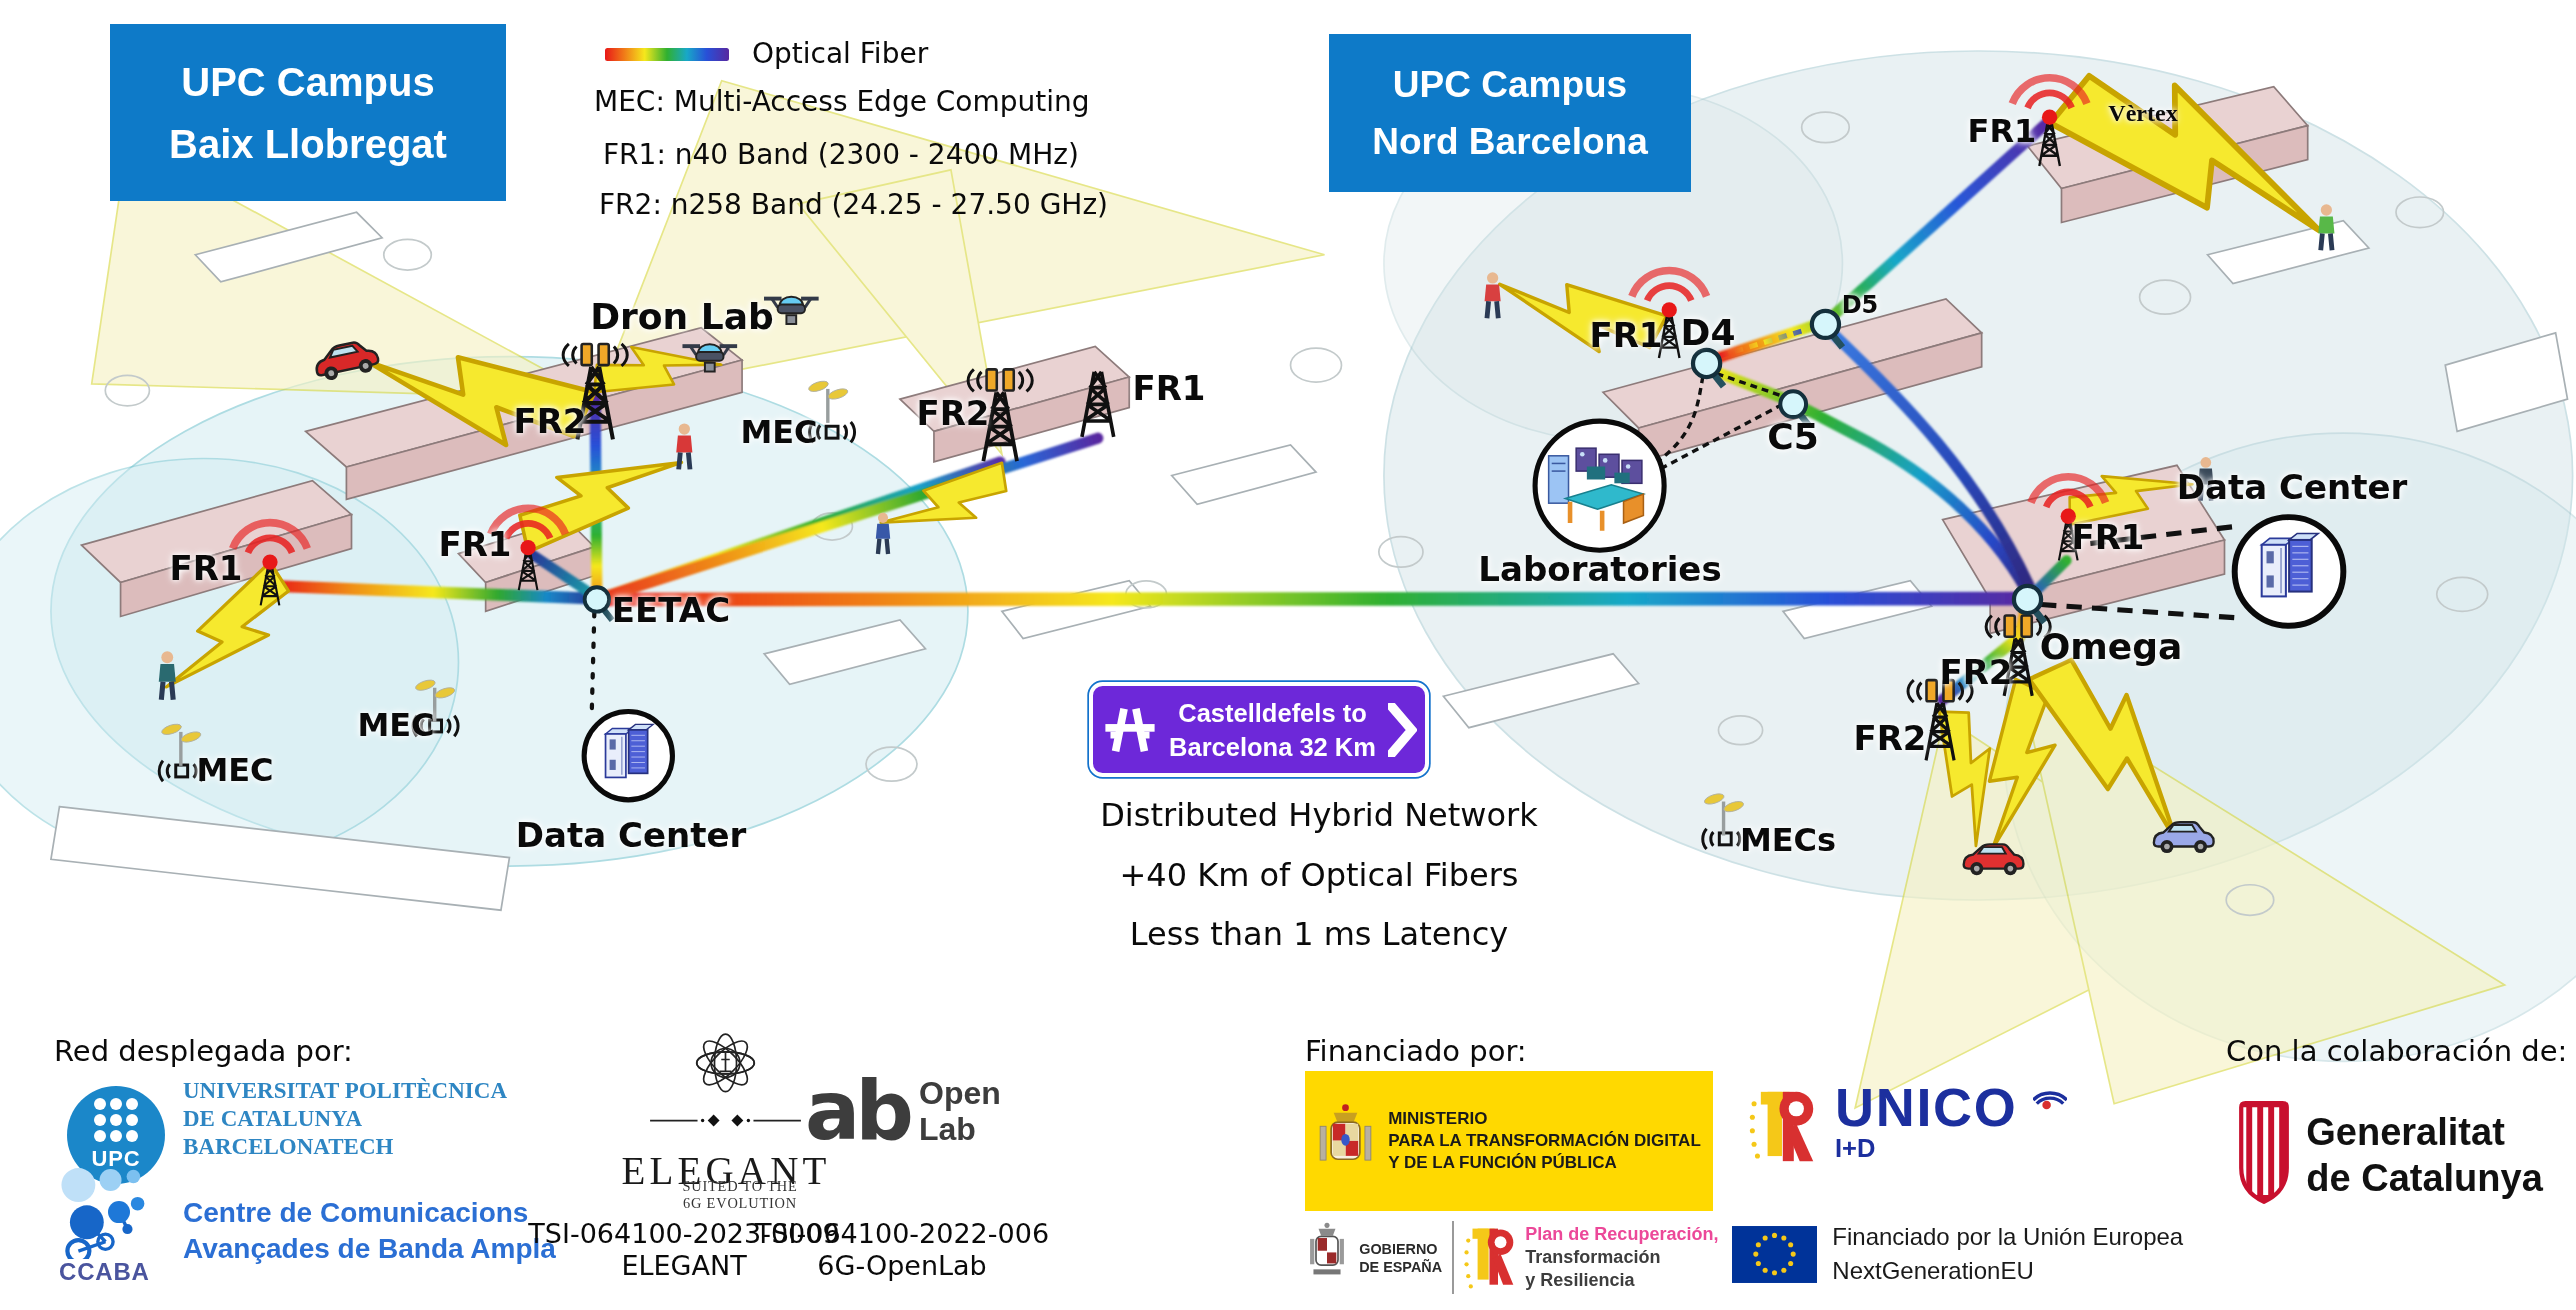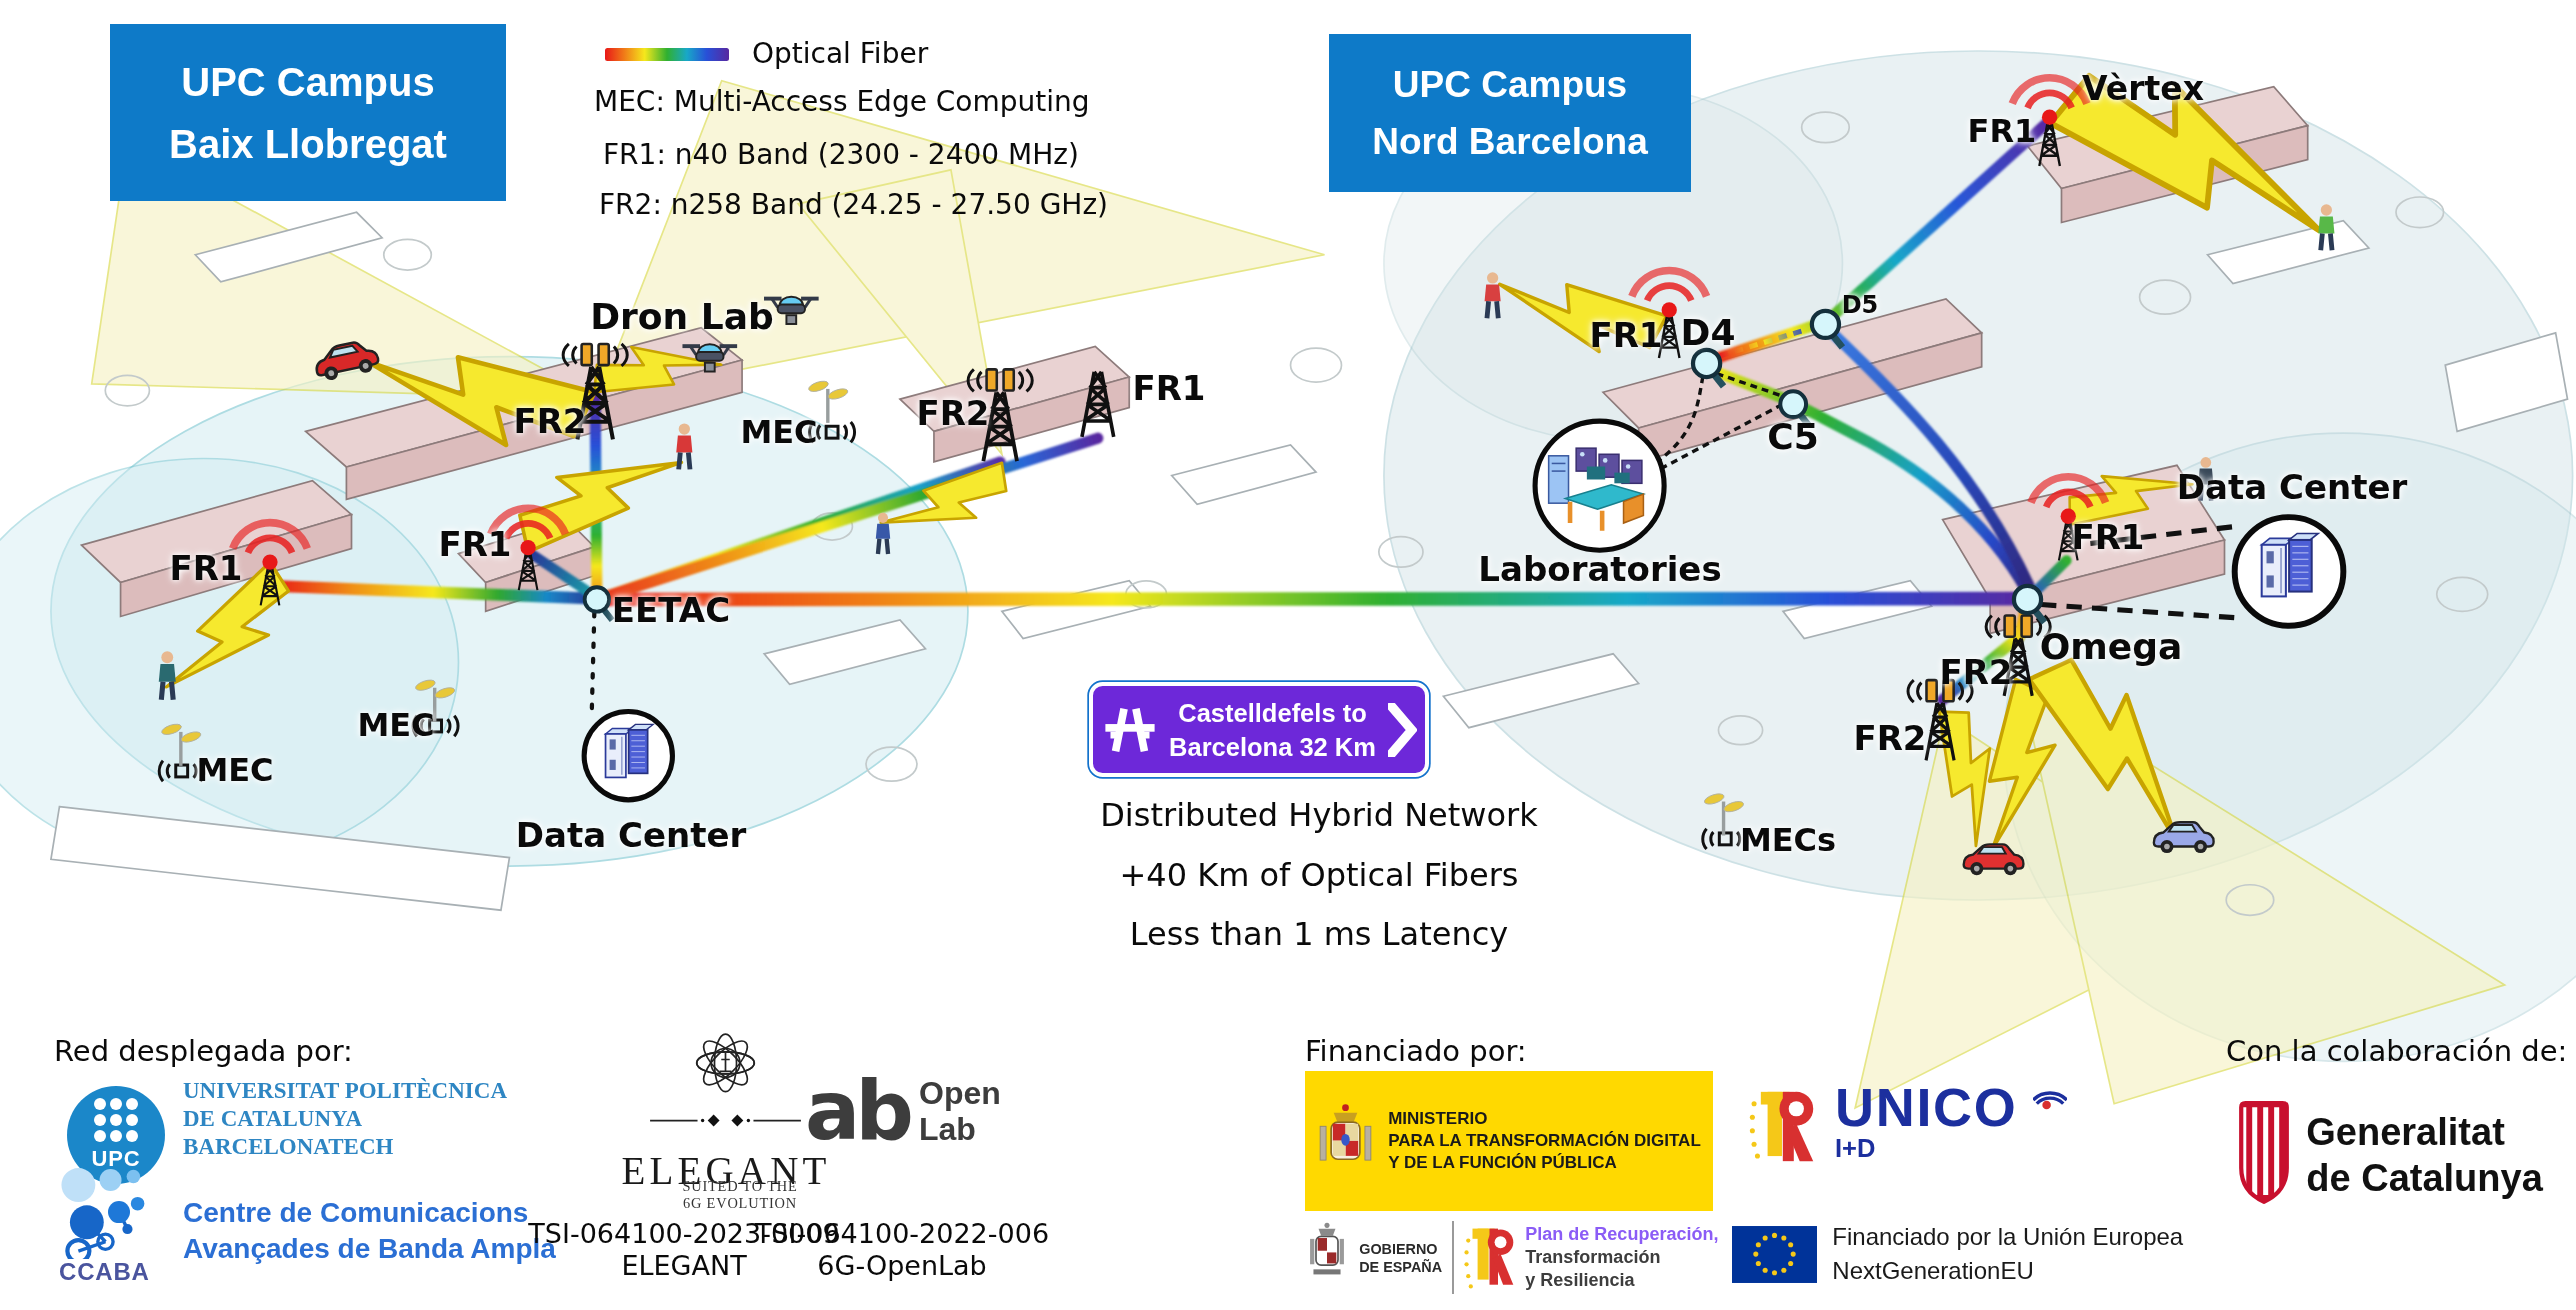--- a/index.html
+++ b/index.html
@@ -479,7 +479,7 @@
   <div class="lbl" style="left:671px;top:610px;font-size:34px;">EETAC</div>
   <div class="lbl" style="left:631px;top:835px;font-size:34px;">Data Center</div>
   <div class="lbl" style="left:2002px;top:131px;font-size:32px;">FR1</div>
-  <div class="lbl" style="left:2143px;top:88px;font-size:33px;">Vèrtex</div>
+  <div class="lbl" style="left:2143px;top:113px;font-size:24px;font-family:Liberation Serif, serif;">Vèrtex</div>
   <div class="lbl" style="left:1626px;top:335px;font-size:34px;">FR1</div>
   <div class="lbl" style="left:1708px;top:332px;font-size:36px;">D4</div>
   <div class="lbl" style="left:1860px;top:305px;font-size:24px;">D5</div>

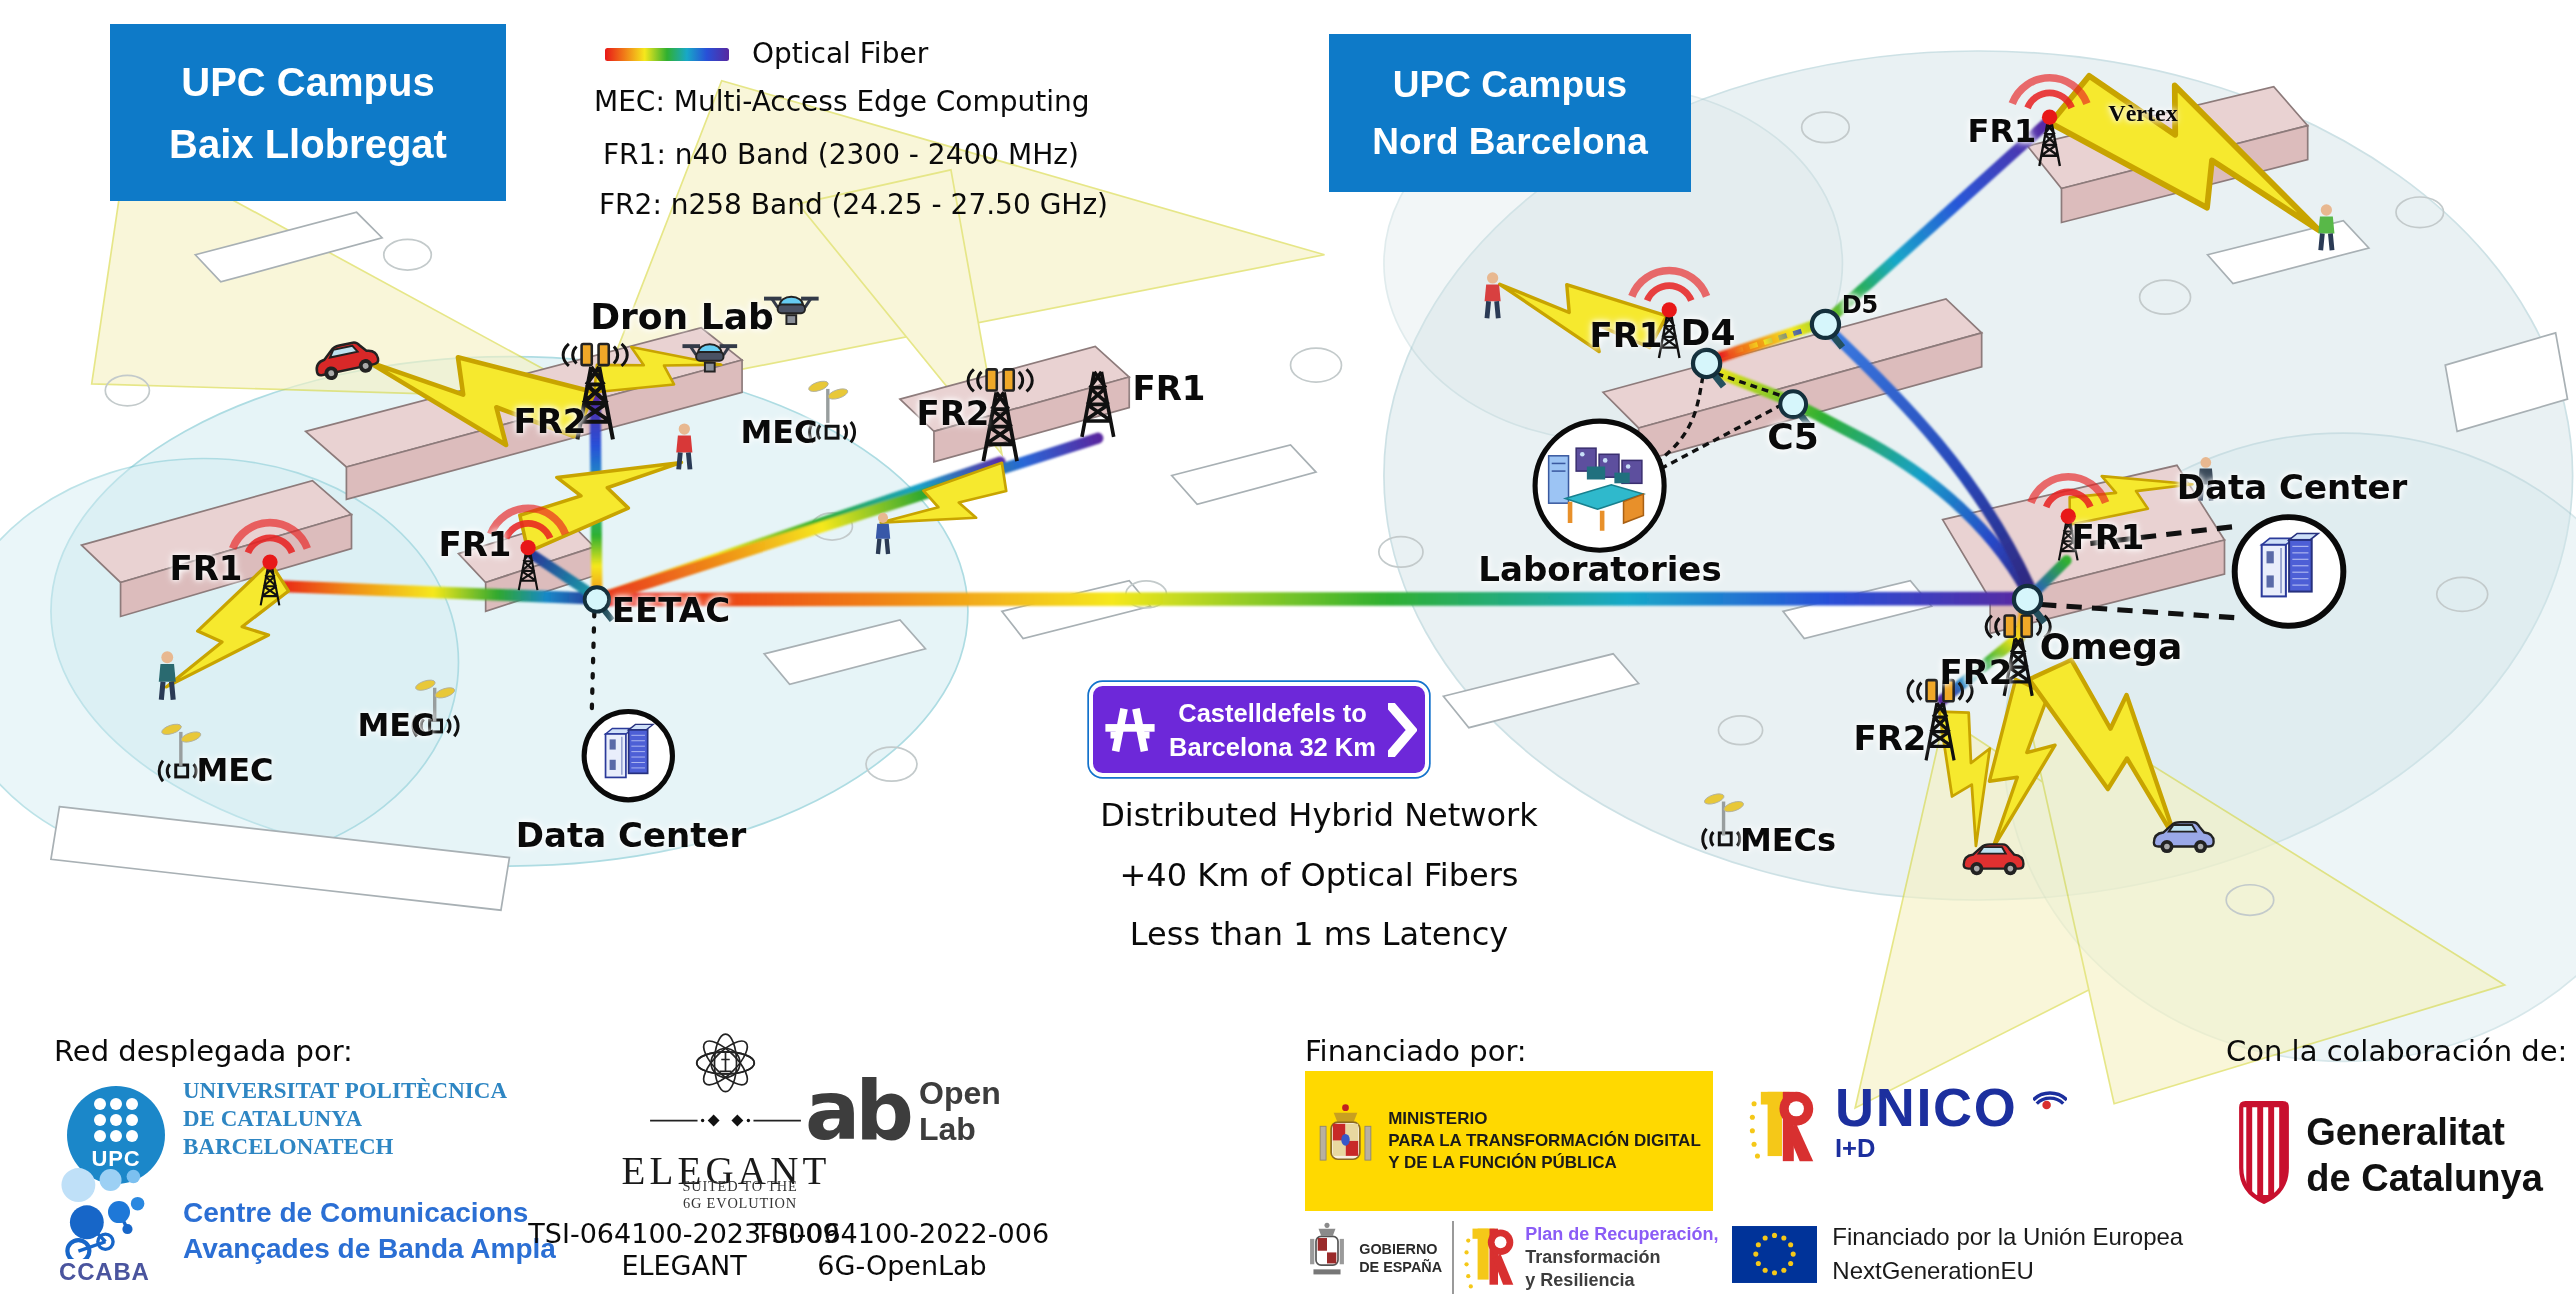--- a/index.html
+++ b/index.html
@@ -64,7 +64,7 @@
   .gob-text{color:#2a2a2a;font-family:"Liberation Sans",sans-serif;font-weight:bold;font-size:14.4px;line-height:18px;}
   .divider{width:1.7px;height:73px;background:#9a9a9a;}
   .plan-text{color:#3d3d3d;font-family:"Liberation Sans",sans-serif;font-weight:bold;font-size:18px;line-height:23px;}
-  .plan-text .first{color:#8b5cf6;}
+  .plan-text .first{color:#ec4899;}
   .eu-row{position:absolute;left:1732px;top:1220px;display:flex;align-items:center;gap:15.3px;}
   .eu-text{color:#1a1a1a;font-size:24px;line-height:34px;font-family:"Liberation Sans",sans-serif;}
   .unico-wrap{position:absolute;left:1749px;top:1080px;display:flex;align-items:flex-start;gap:15px;}

